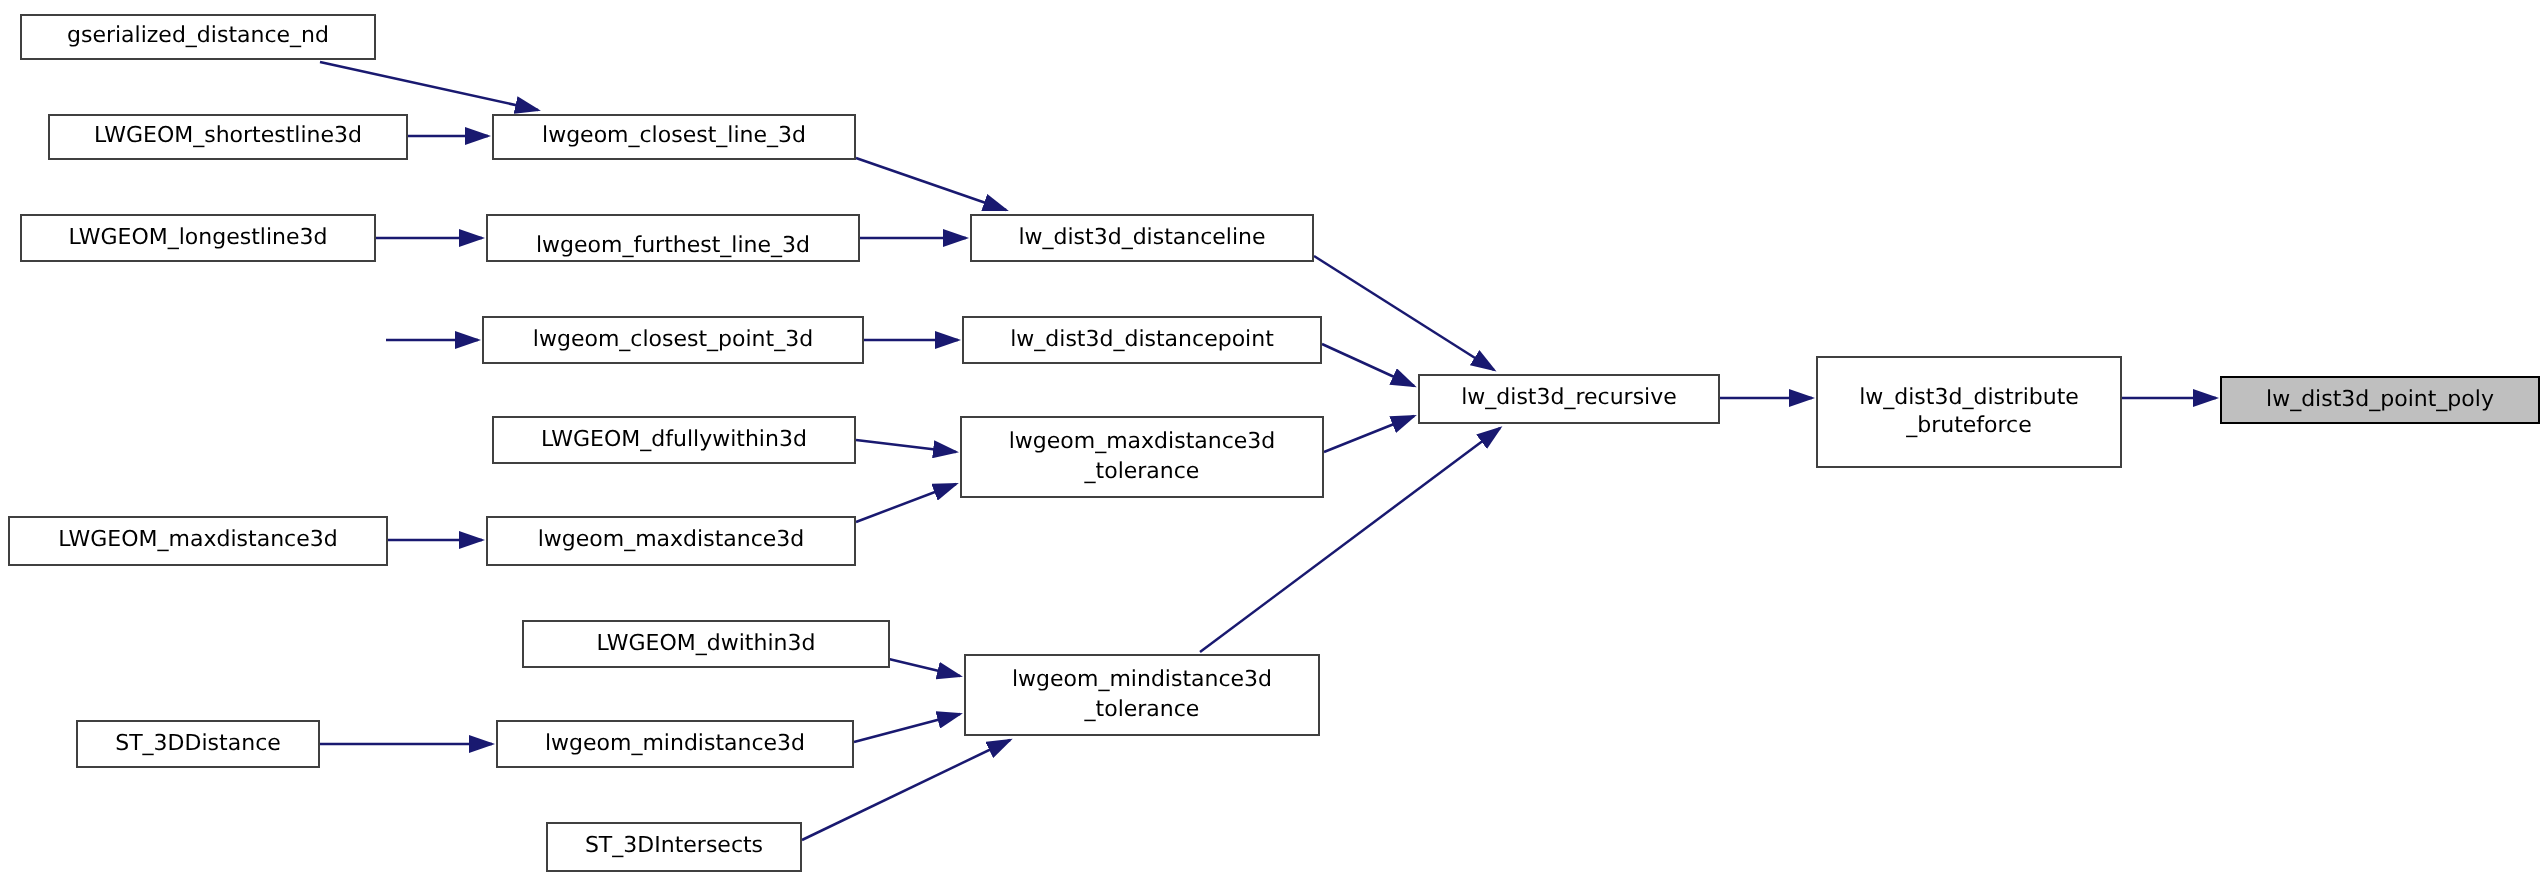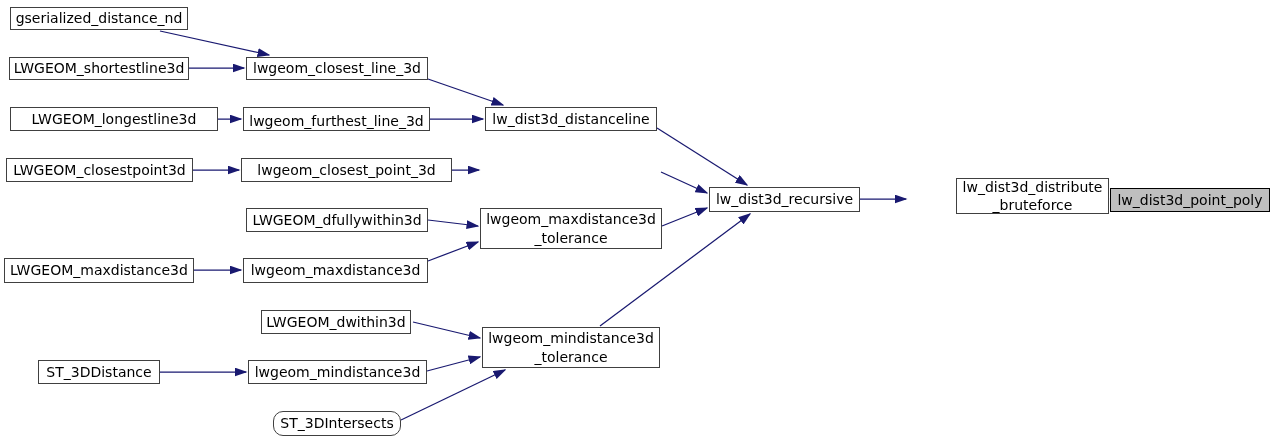--- a/index.html
+++ b/index.html
@@ -27,7 +27,7 @@
     background: var(--node-fill, #ffffff);
     border: 1.4px solid var(--node-border, #404040);
     color: var(--text-color, #000000);
-    font-size: 14px;
+    font-size: 11px;
     line-height: 1.3;
     display: flex;
     flex-direction: column;

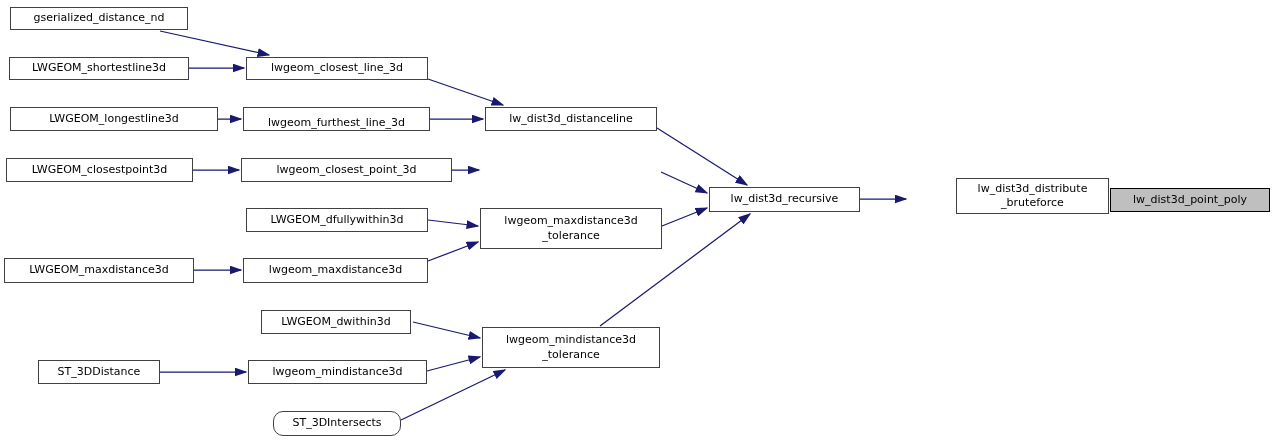--- a/index.html
+++ b/index.html
@@ -77,7 +77,7 @@
 <div class="node" style="left: 10px; top: 7px; width: 178px; height: 23px;">
       <div>gserialized_distance_nd</div>
     </div>
-    <div class="node" style="left: 9px; top: 57px; width: 180px; height: 23px;">
+    <div class="node" style="left: 24px; top: 57px; width: 180px; height: 23px;">
       <div>LWGEOM_shortestline3d</div>
     </div>
     <div class="node" style="left: 246px; top: 57px; width: 182px; height: 23px;">

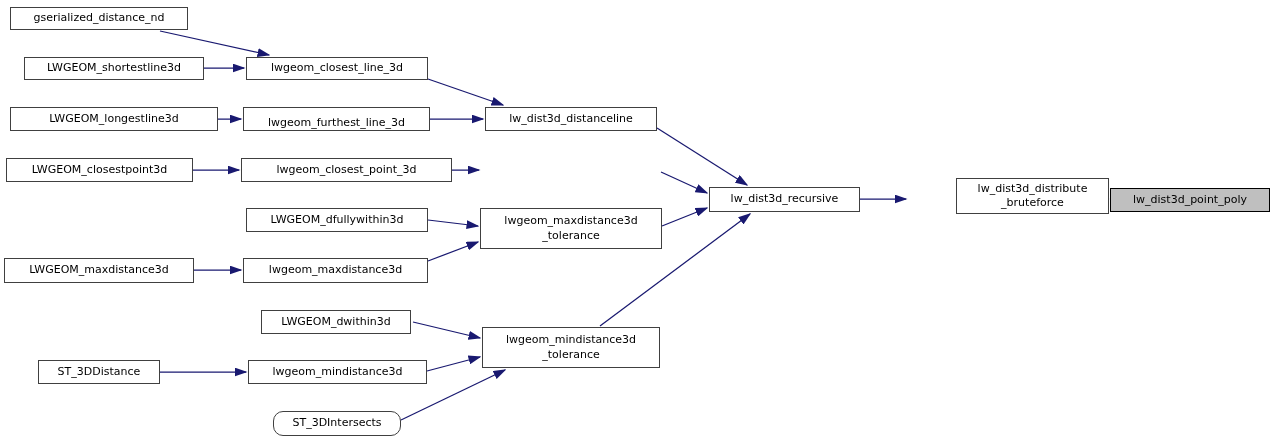--- a/index.html
+++ b/index.html
@@ -83,7 +83,7 @@
     <div class="node" style="left: 246px; top: 57px; width: 182px; height: 23px;">
       <div>lwgeom_closest_line_3d</div>
     </div>
-    <div class="node" style="left: 10px; top: 107px; width: 208px; height: 24px;">
+    <div class="node" style="left: 10px; top: 107px; width: 178px; height: 24px;">
       <div>LWGEOM_longestline3d</div>
     </div>
     <div class="node" style="left: 243px; top: 107px; width: 187px; height: 24px; justify-content: flex-end;">

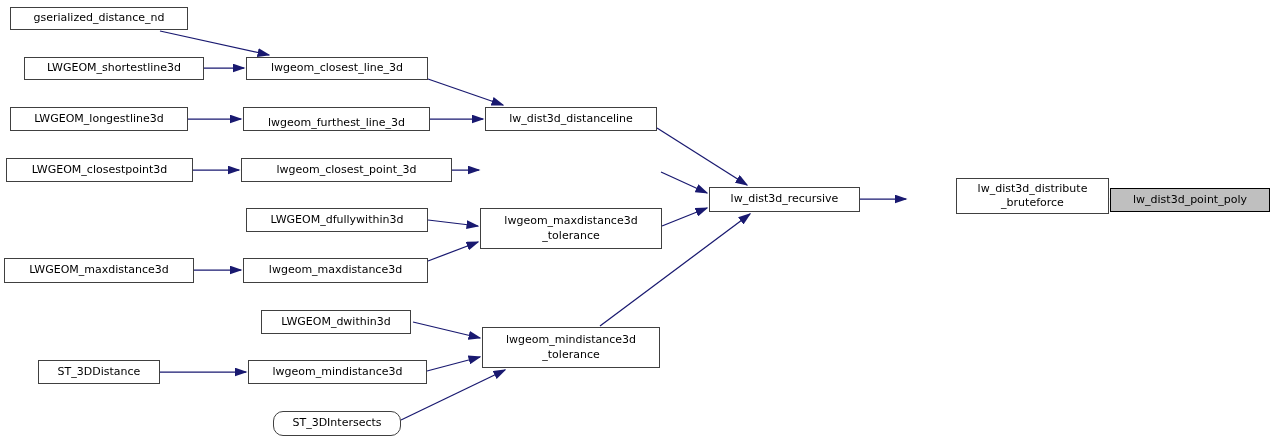--- a/index.html
+++ b/index.html
@@ -92,9 +92,6 @@
     <div class="node" style="left: 485px; top: 107px; width: 172px; height: 24px; justify-content: center;">
       <div>lw_dist3d_distanceline</div>
     </div>
-    <div class="node" style="left: 6px; top: 158px; width: 187px; height: 24px;">
-      <div>LWGEOM_closestpoint3d</div>
-    </div>
     <div class="node" style="left: 241px; top: 158px; width: 211px; height: 24px;">
       <div>lwgeom_closest_point_3d</div>
     </div>

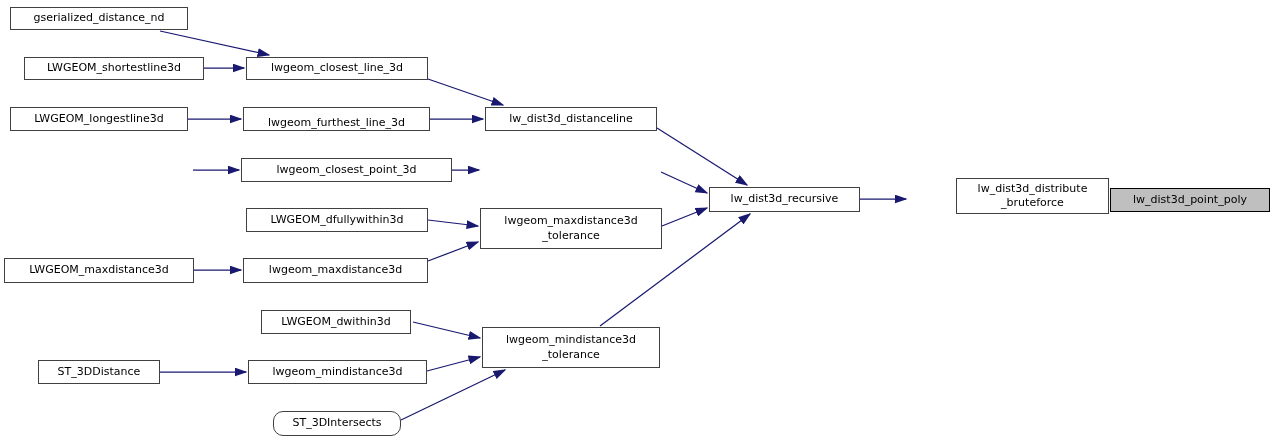--- a/index.html
+++ b/index.html
@@ -92,7 +92,7 @@
     <div class="node" style="left: 485px; top: 107px; width: 172px; height: 24px; justify-content: center;">
       <div>lw_dist3d_distanceline</div>
     </div>
-    <div class="node" style="left: 241px; top: 158px; width: 211px; height: 24px;">
+    <div class="node" style="left: 241px; top: 158px; width: 191px; height: 24px;">
       <div>lwgeom_closest_point_3d</div>
     </div>
     <div class="node" style="left: 246px; top: 208px; width: 182px; height: 24px;">

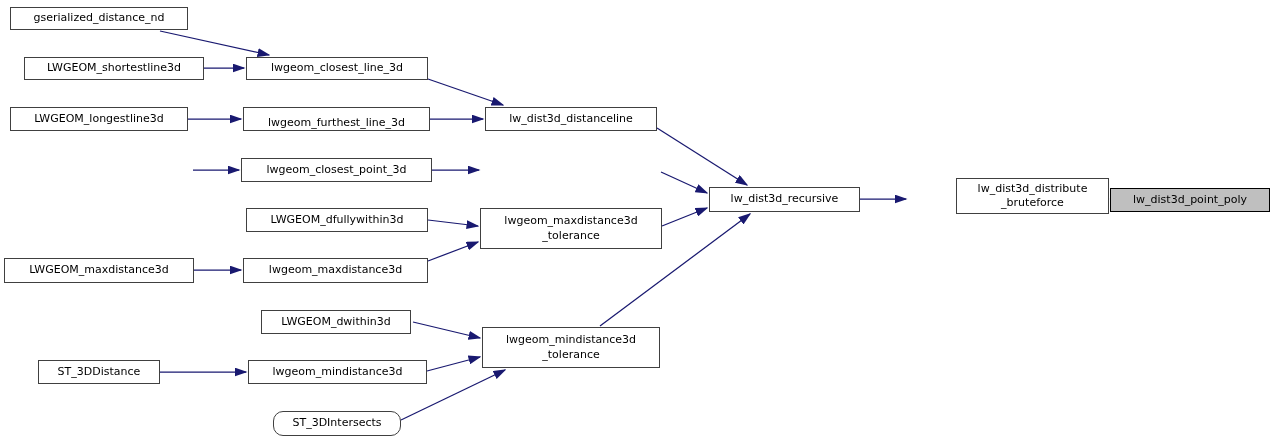--- a/index.html
+++ b/index.html
@@ -95,6 +95,9 @@
     <div class="node" style="left: 241px; top: 158px; width: 191px; height: 24px;">
       <div>lwgeom_closest_point_3d</div>
     </div>
+    <div class="node" style="left: 481px; top: 158px; width: 180px; height: 24px;">
+      <div>lw_dist3d_distancepoint</div>
+    </div>
     <div class="node" style="left: 246px; top: 208px; width: 182px; height: 24px;">
       <div>LWGEOM_dfullywithin3d</div>
     </div>

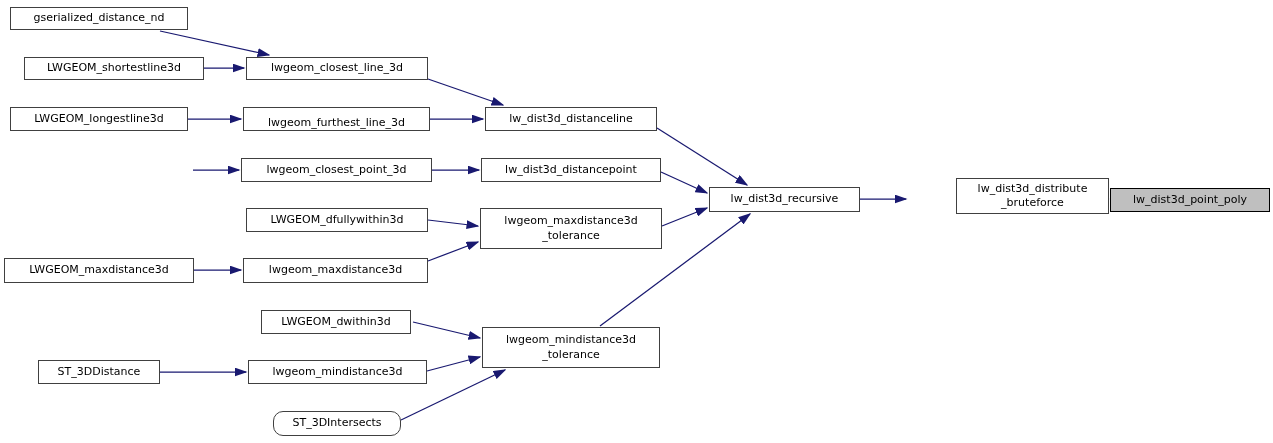--- a/index.html
+++ b/index.html
@@ -130,7 +130,7 @@
     <div class="node" style="left: 709px; top: 187px; width: 151px; height: 25px;">
       <div>lw_dist3d_recursive</div>
     </div>
-    <div class="node" style="left: 908px; top: 178px; width: 153px; height: 36px; margin-left: 48px;">
+    <div class="node" style="left: 908px; top: 178px; width: 153px; height: 56px;">
       <div>lw_dist3d_distribute</div>
       <div>_bruteforce</div>
     </div>

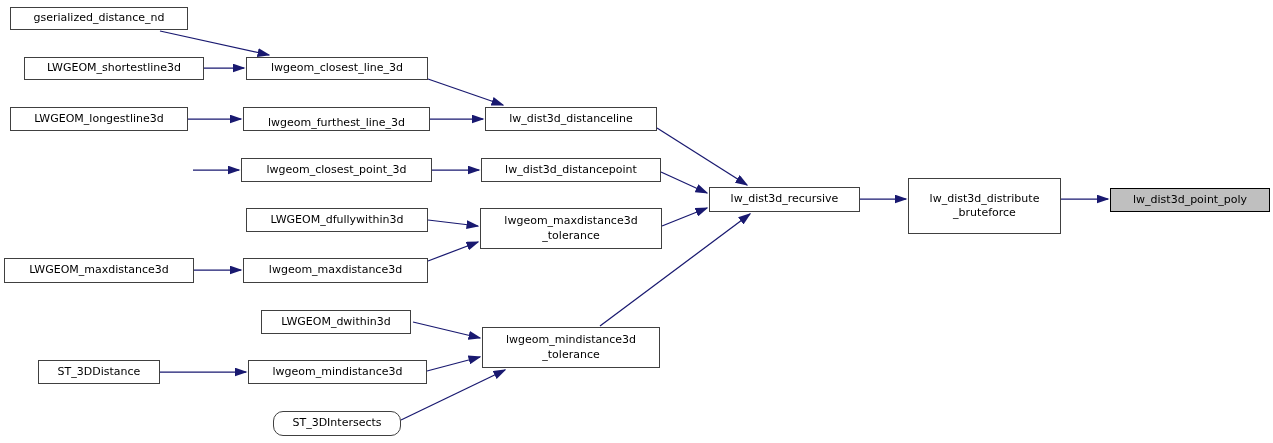--- a/index.html
+++ b/index.html
@@ -111,7 +111,7 @@
     <div class="node" style="left: 243px; top: 258px; width: 185px; height: 25px;">
       <div>lwgeom_maxdistance3d</div>
     </div>
-    <div class="node" style="left: 261px; top: 310px; width: 150px; height: 24px;">
+    <div class="node" style="left: 261px; top: 310px; width: 184px; height: 24px;">
       <div>LWGEOM_dwithin3d</div>
     </div>
     <div class="node" style="left: 482px; top: 327px; width: 178px; height: 41px;">

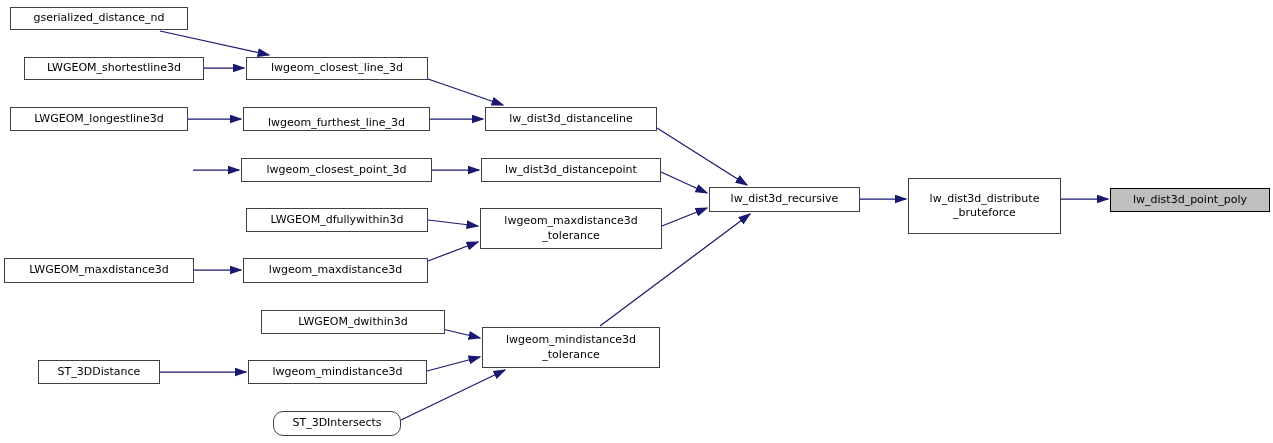--- a/index.html
+++ b/index.html
@@ -124,7 +124,7 @@
     <div class="node" style="left: 248px; top: 360px; width: 179px; height: 24px;">
       <div>lwgeom_mindistance3d</div>
     </div>
-    <div class="node" style="left: 273px; top: 411px; width: 128px; height: 25px; border-radius: 10px;">
+    <div class="node" style="left: 273px; top: 411px; width: 128px; height: 25px;">
       <div>ST_3DIntersects</div>
     </div>
     <div class="node" style="left: 709px; top: 187px; width: 151px; height: 25px;">

